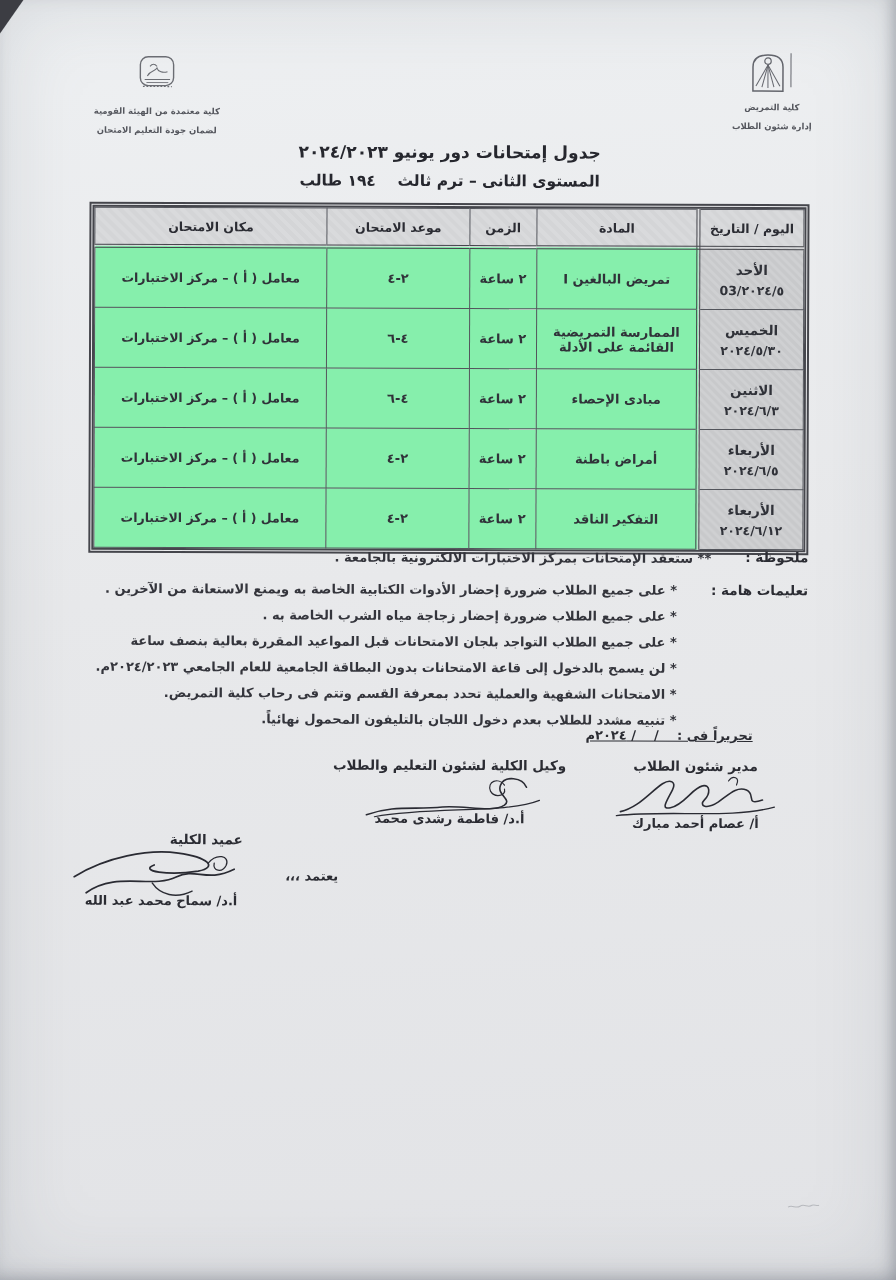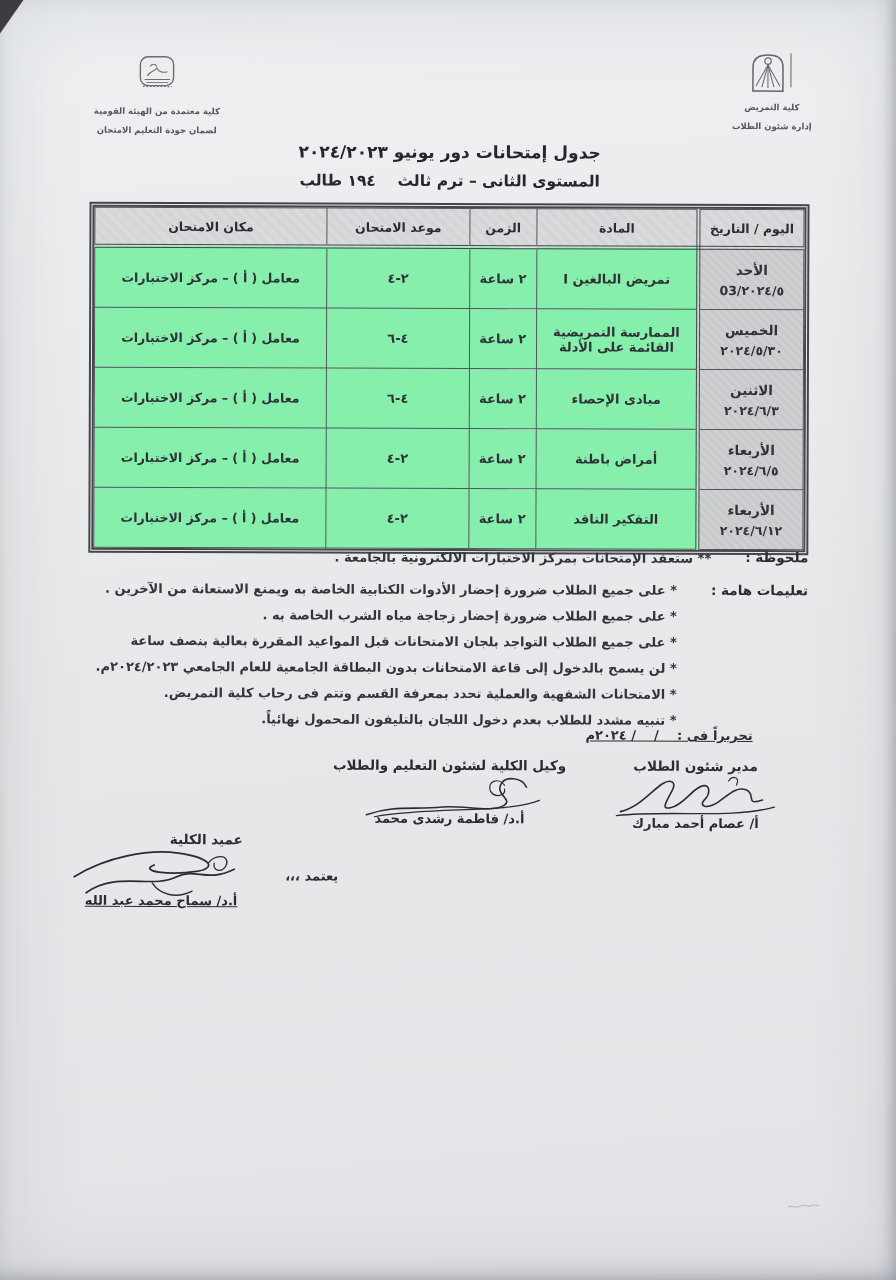--- a/index.html
+++ b/index.html
@@ -62,7 +62,7 @@
   .approve{position:absolute;top:838px;left:286px;font-size:13px;font-weight:700;color:#2b2c33;margin-top:31px;}
   .sig-dean{top:832px;left:42px;width:240px;}
   .dean-title{transform:translateX(45px);}
-  .sig-dean .sig-name{margin-top:-10px;text-decoration:underline;}
+  .sig-dean .sig-name{margin-top:-10px;}
   .footer-mark{position:absolute;left:788px;top:1200px;opacity:.45;}
 </style>
 </head>

